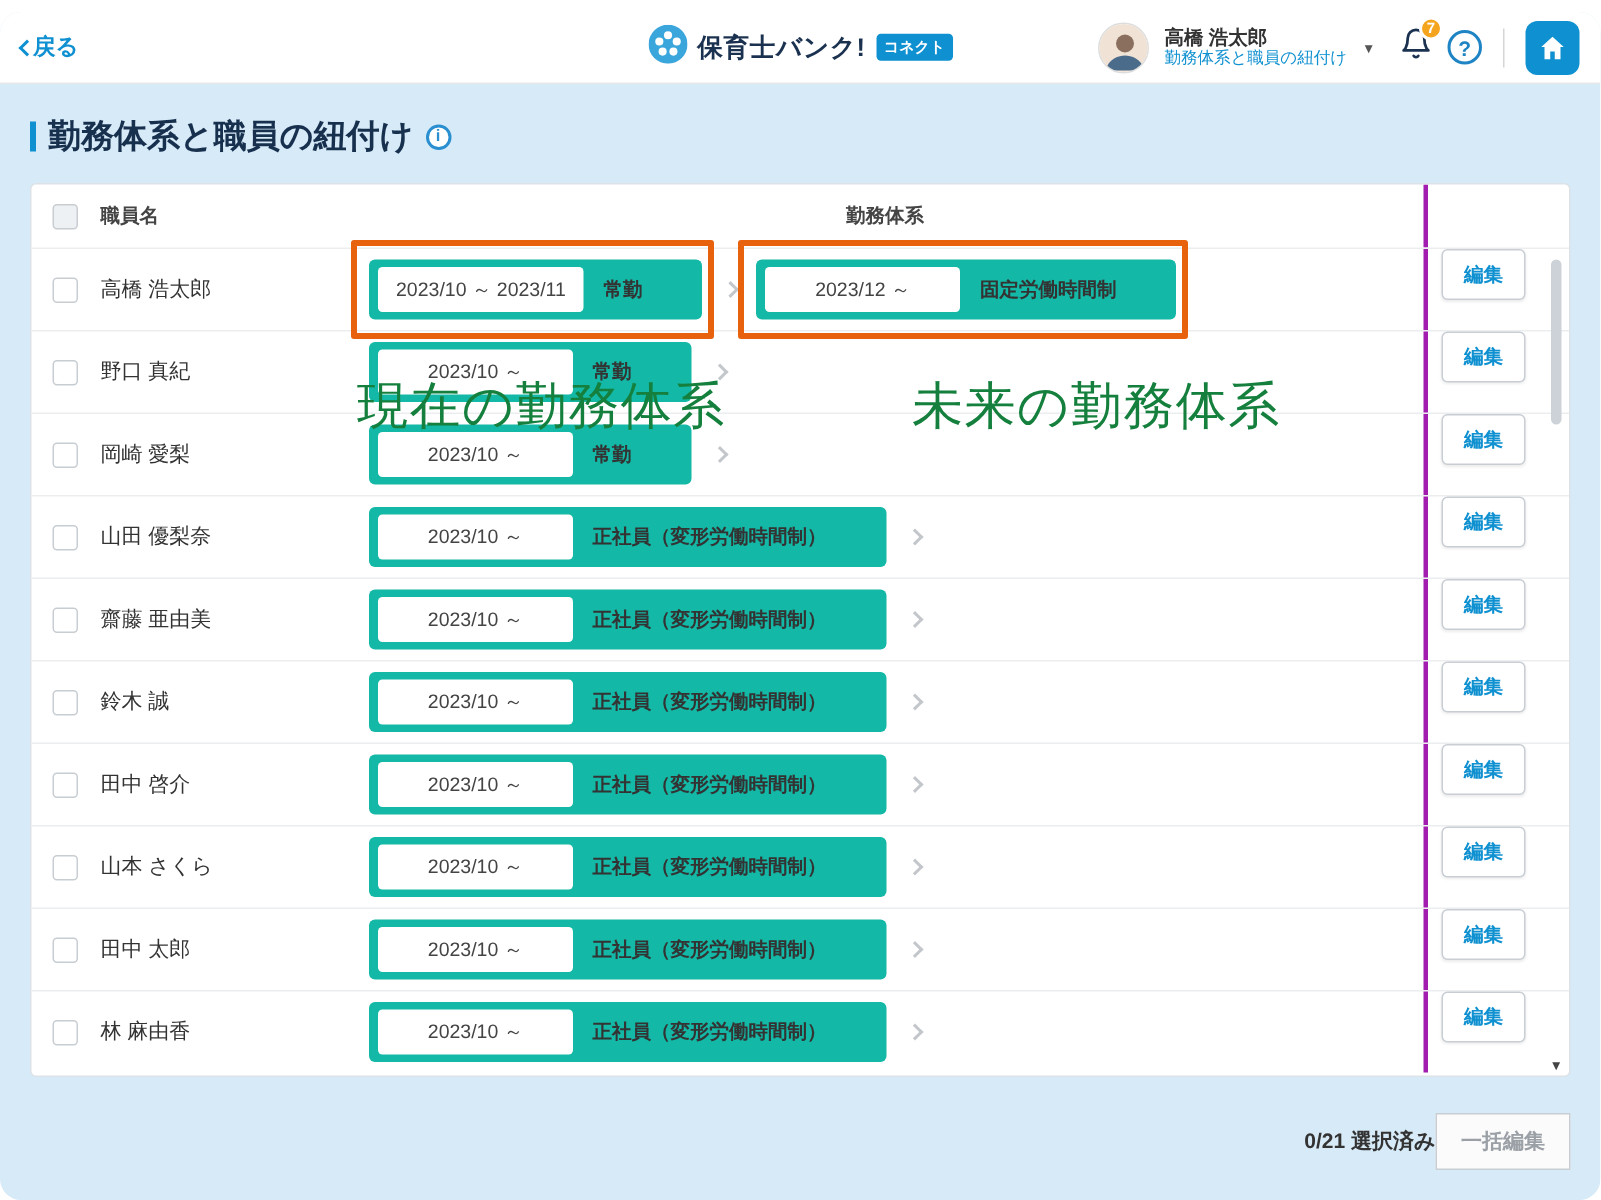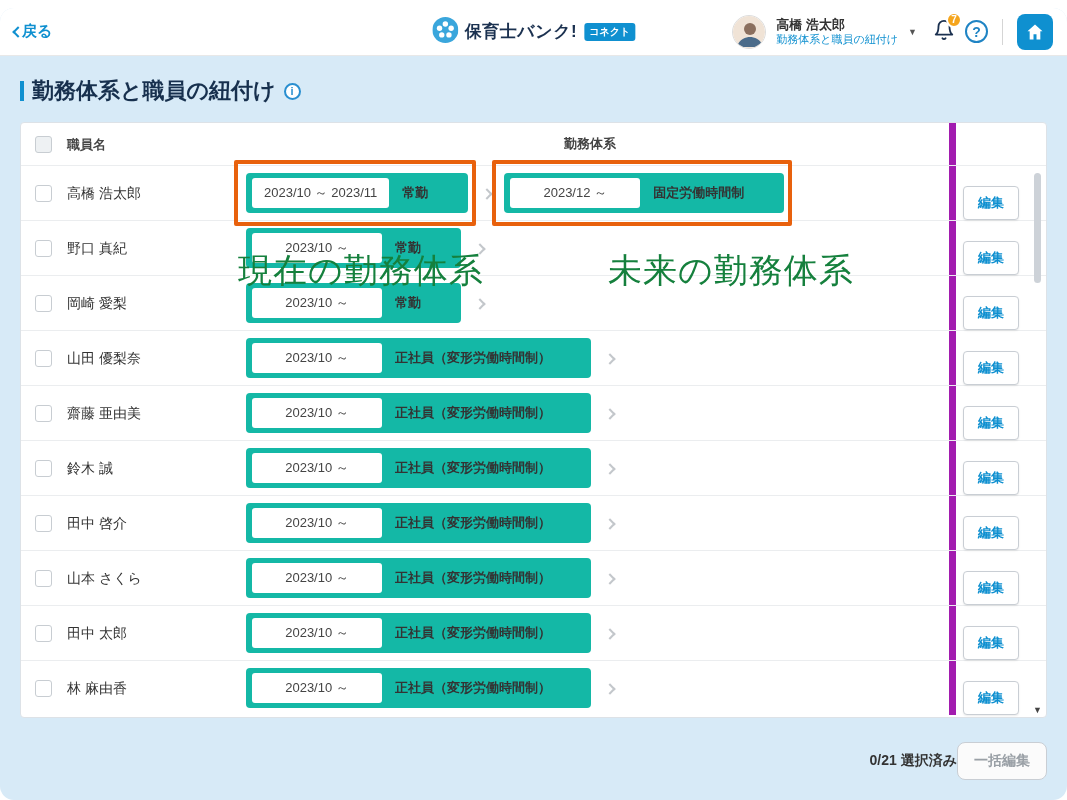--- a/index.html
+++ b/index.html
@@ -62,7 +62,7 @@
   .col-sched { flex:1 1 auto; display:flex; align-items:center; padding-left:15px; min-width:0; }
   .thead .col-sched { justify-content:center; padding-left:0; }
   .col-edit  { width:77px; flex:0 0 77px; align-self:stretch; display:flex;
-    align-items:flex-end; justify-content:center; border-left:7px solid #a21caf; }
+    align-items:flex-start; justify-content:center; border-left:3px solid #a21caf; }
   .col-scroll{ width:20px; flex:0 0 20px; }
   .checkbox { width:17px; height:17px; border:1px solid #c8cdd2; border-radius:3px;
     background:#fff; display:inline-block; cursor:pointer; }

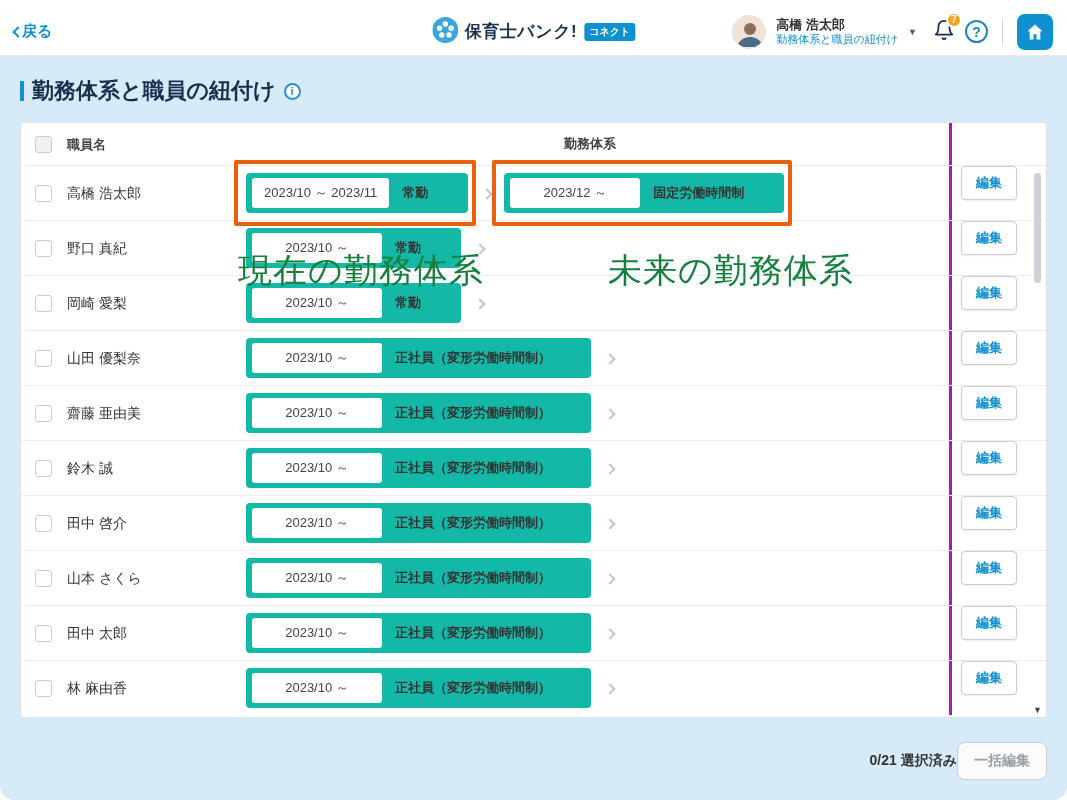--- a/index.html
+++ b/index.html
@@ -87,7 +87,7 @@
   
   .footer { display:flex; justify-content:flex-end; align-items:center; margin-top:24px; }
   .selected-count { font-size:14px; font-weight:bold; color:#333; }
-  .bulk-btn { background:#fbfbfb; border:1px solid #c9ced4; border-radius:8px;
+  .bulk-btn { background:#fbfbfb; border:1px solid #c9ced4; border-radius:0;
     color:#9aa0a6; font-weight:bold; font-size:14px; padding:9px 16px; cursor:pointer; }
   
   .ann { position:absolute; font-size:34px; font-weight:normal; color:#15803d;

